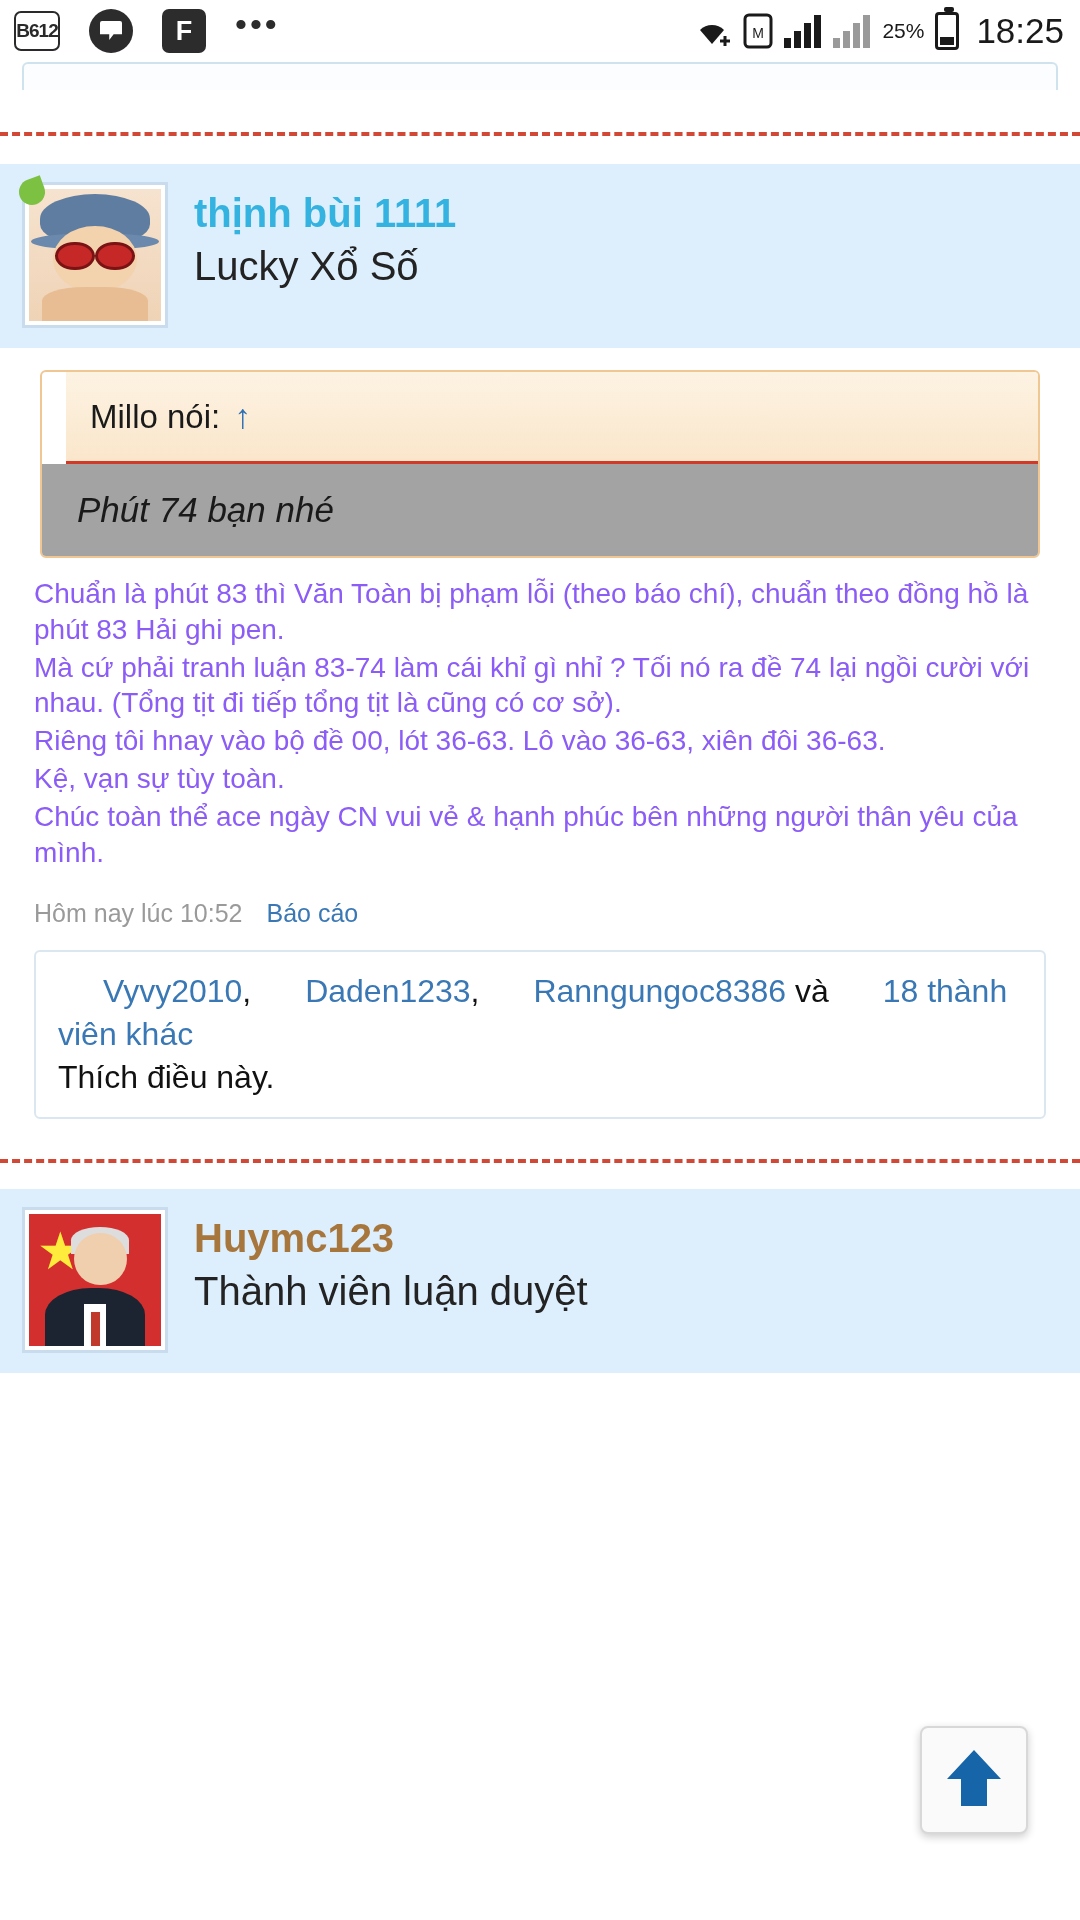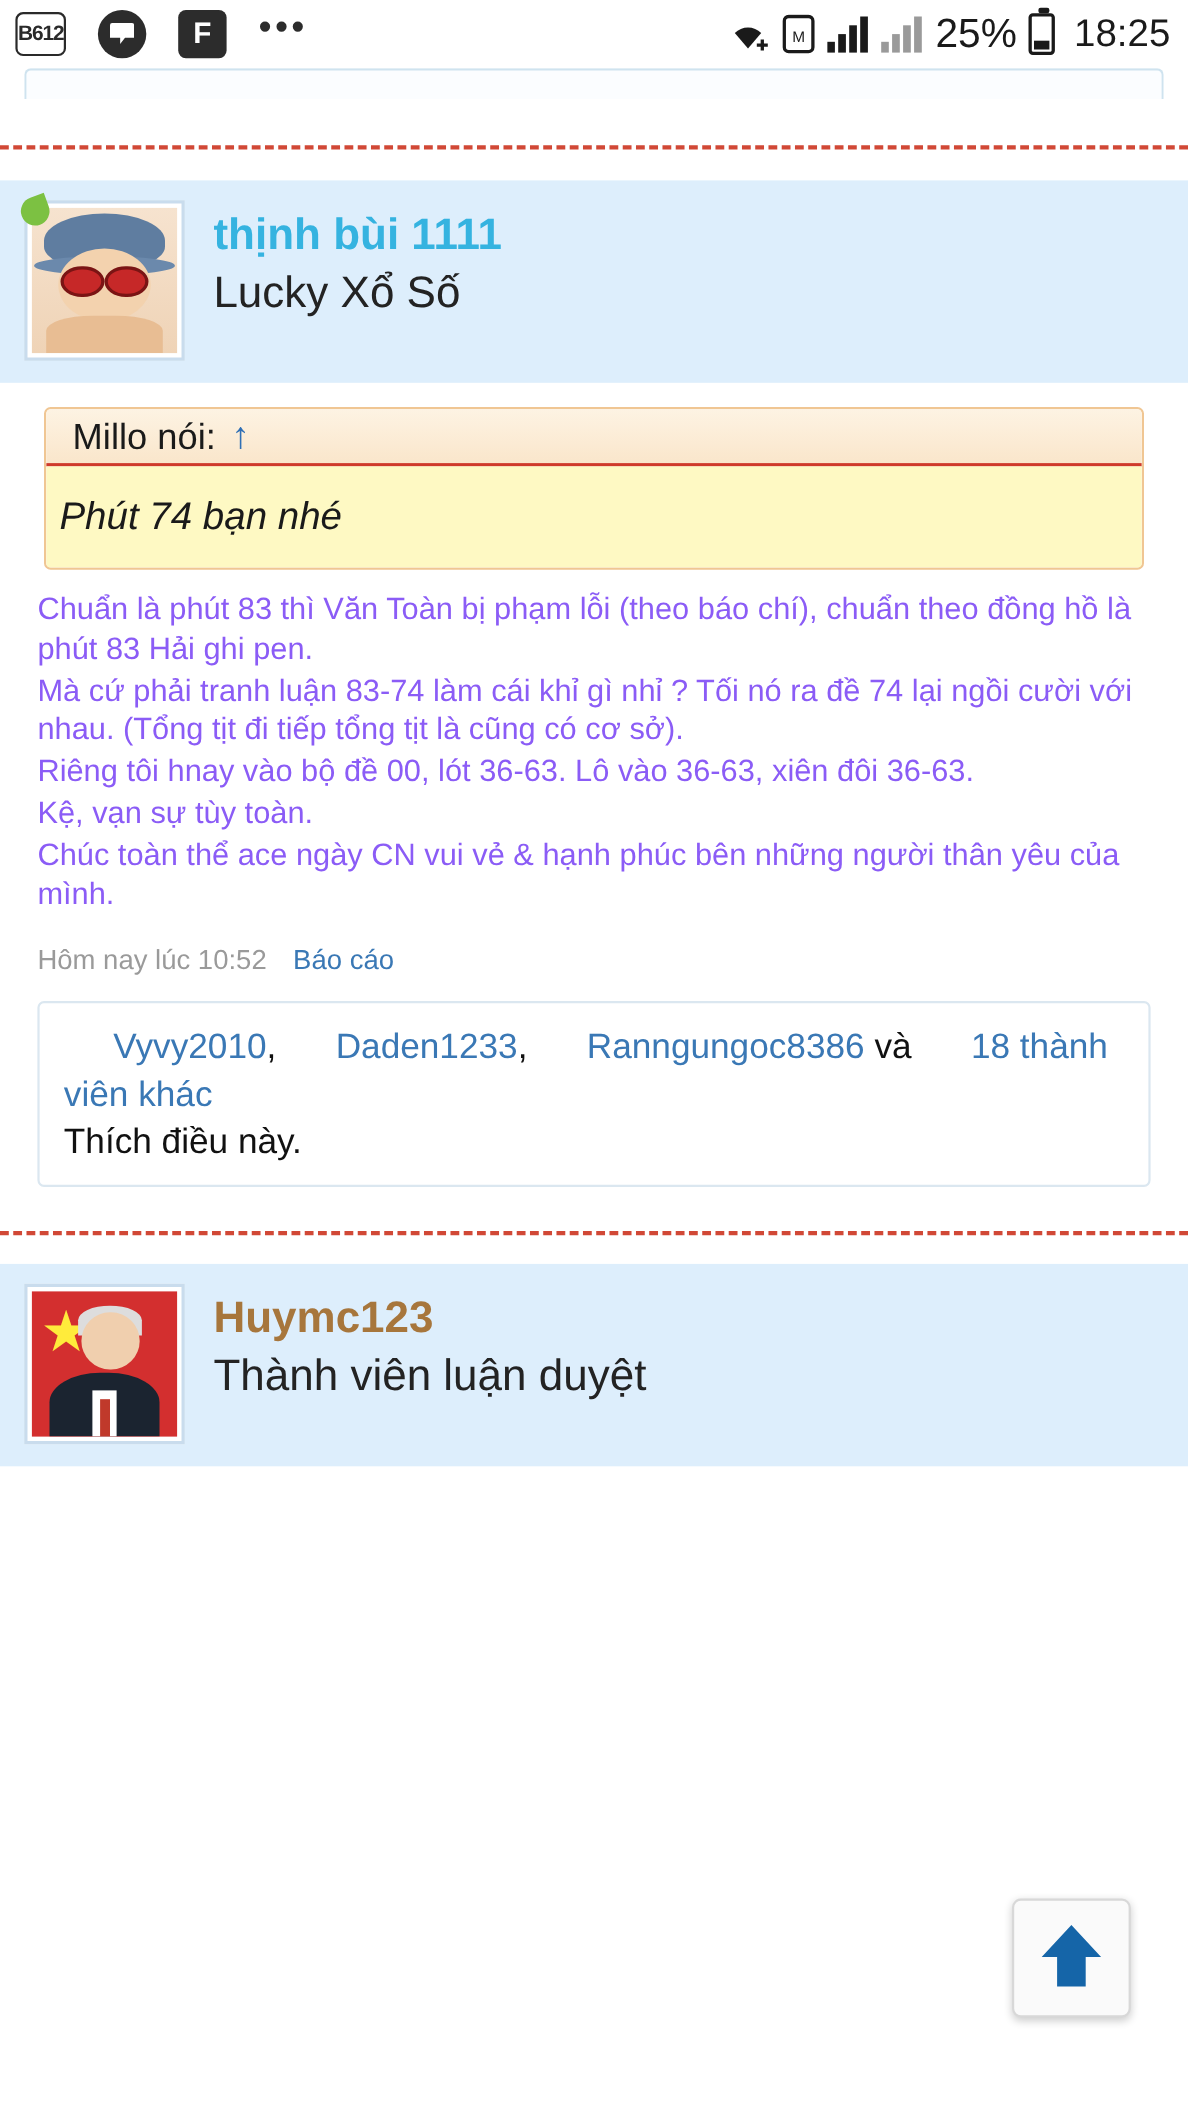--- a/index.html
+++ b/index.html
@@ -85,7 +85,7 @@
   }
   .wifi { width: 40px; height: 32px; position: relative; }
   .wifi svg, .sig svg, .sim svg { display: block; }
-  .batt-pct { font-size: 37px; color: #1a1a1a; font-weight: 500; }
+  .batt-pct { font-size: 21px; color: #1a1a1a; font-weight: 500; }
   .batt-body {
     width: 24px; height: 38px;
     border: 3px solid #1a1a1a;

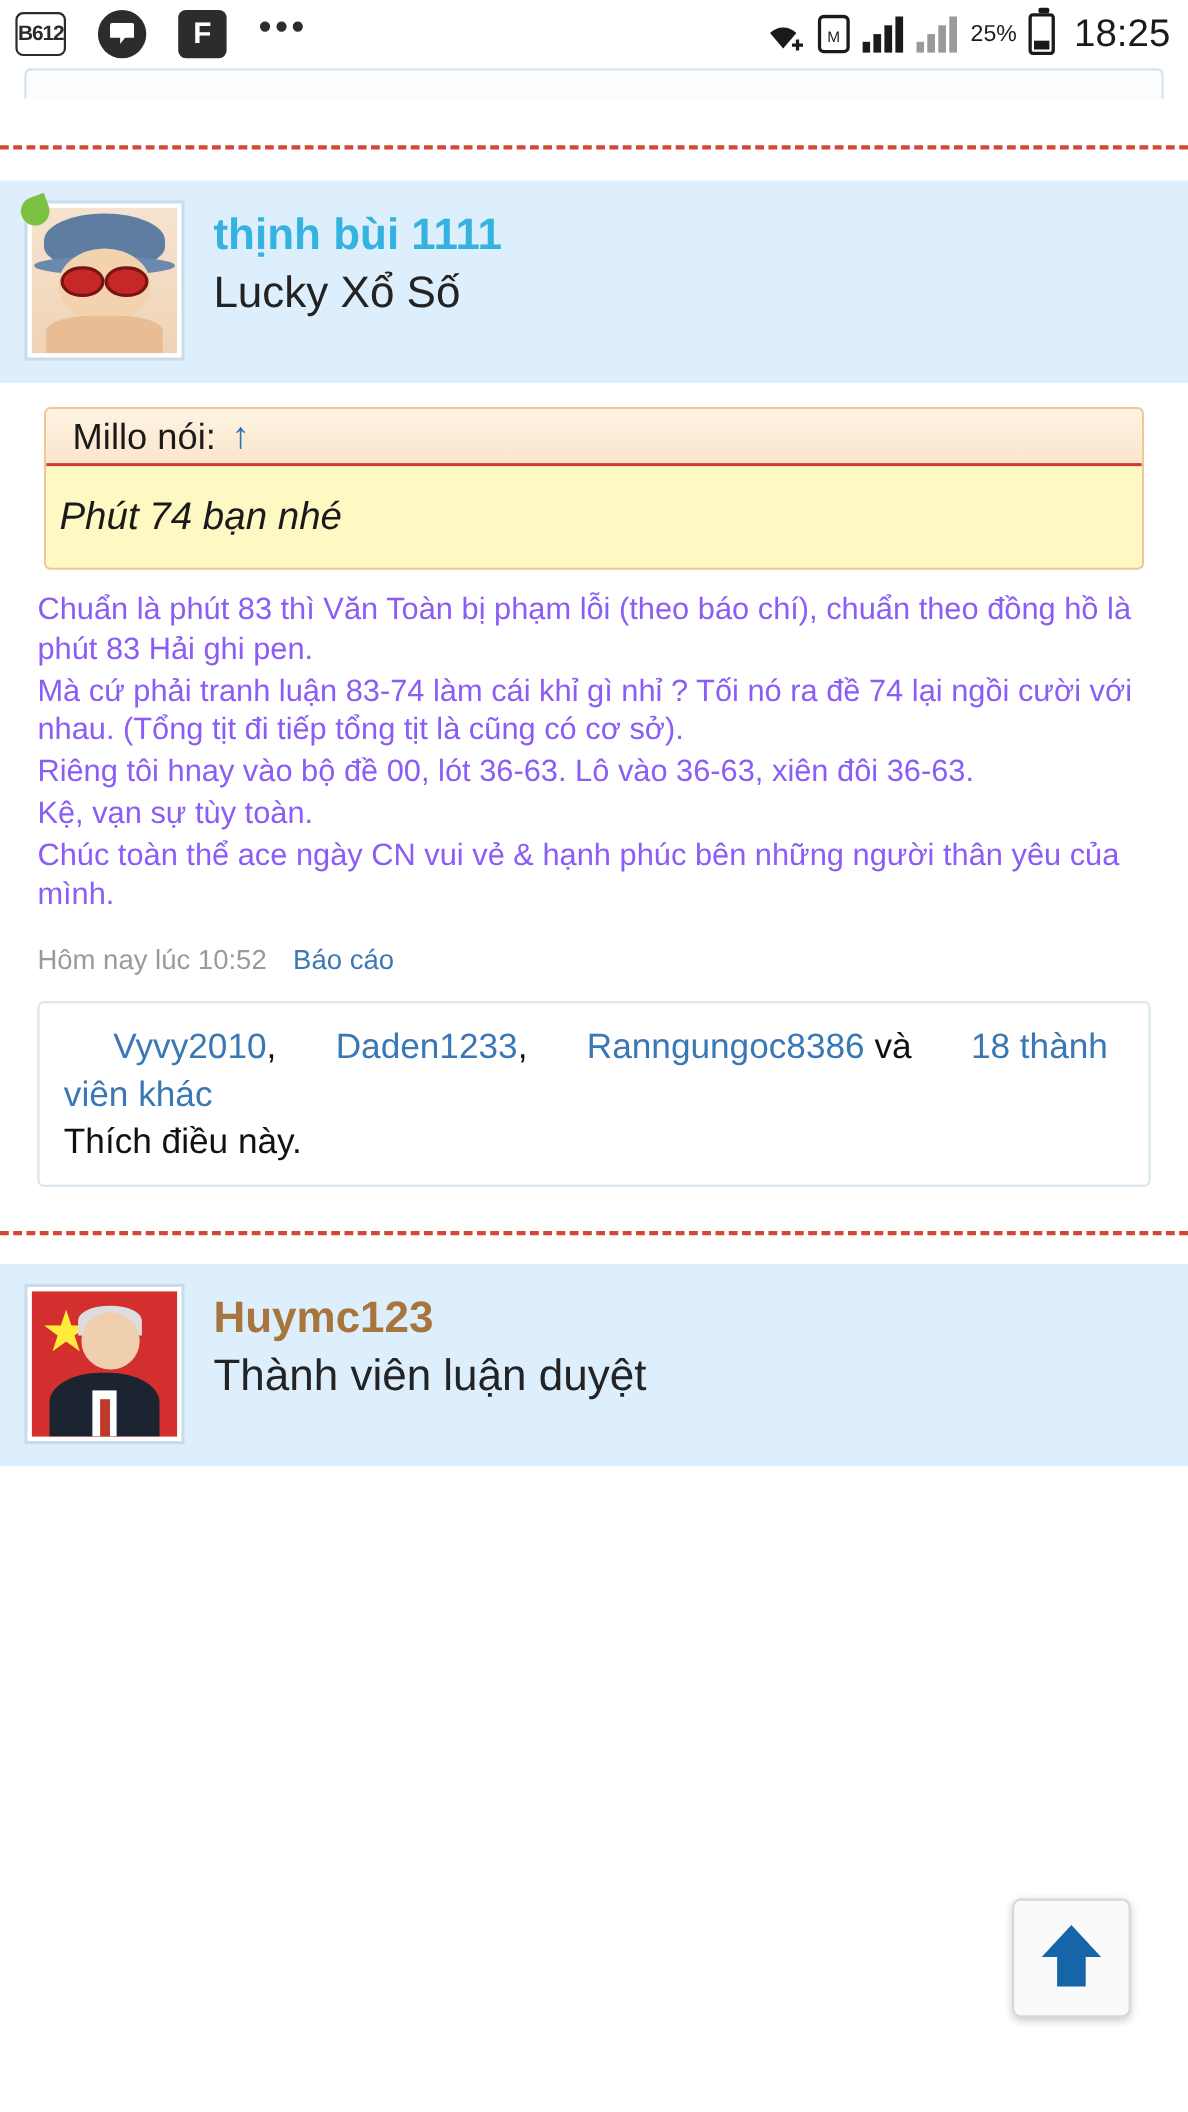--- a/index.html
+++ b/index.html
@@ -252,12 +252,13 @@
   .quote-head {
     background: linear-gradient(#fdf3e3, #fae6cb);
     border-bottom: 3px solid #cf3a2a;
-    padding: 5px 24px;
+    padding: 25px 24px;
     font-size: 33px;
     color: #1a1a1a;
     display: flex;
     align-items: center;
     gap: 14px;
+    margin-left: 24px;
   }
   .quote-arrow { color: #2f6fb5; font-size: 34px; }
   .quote-text {

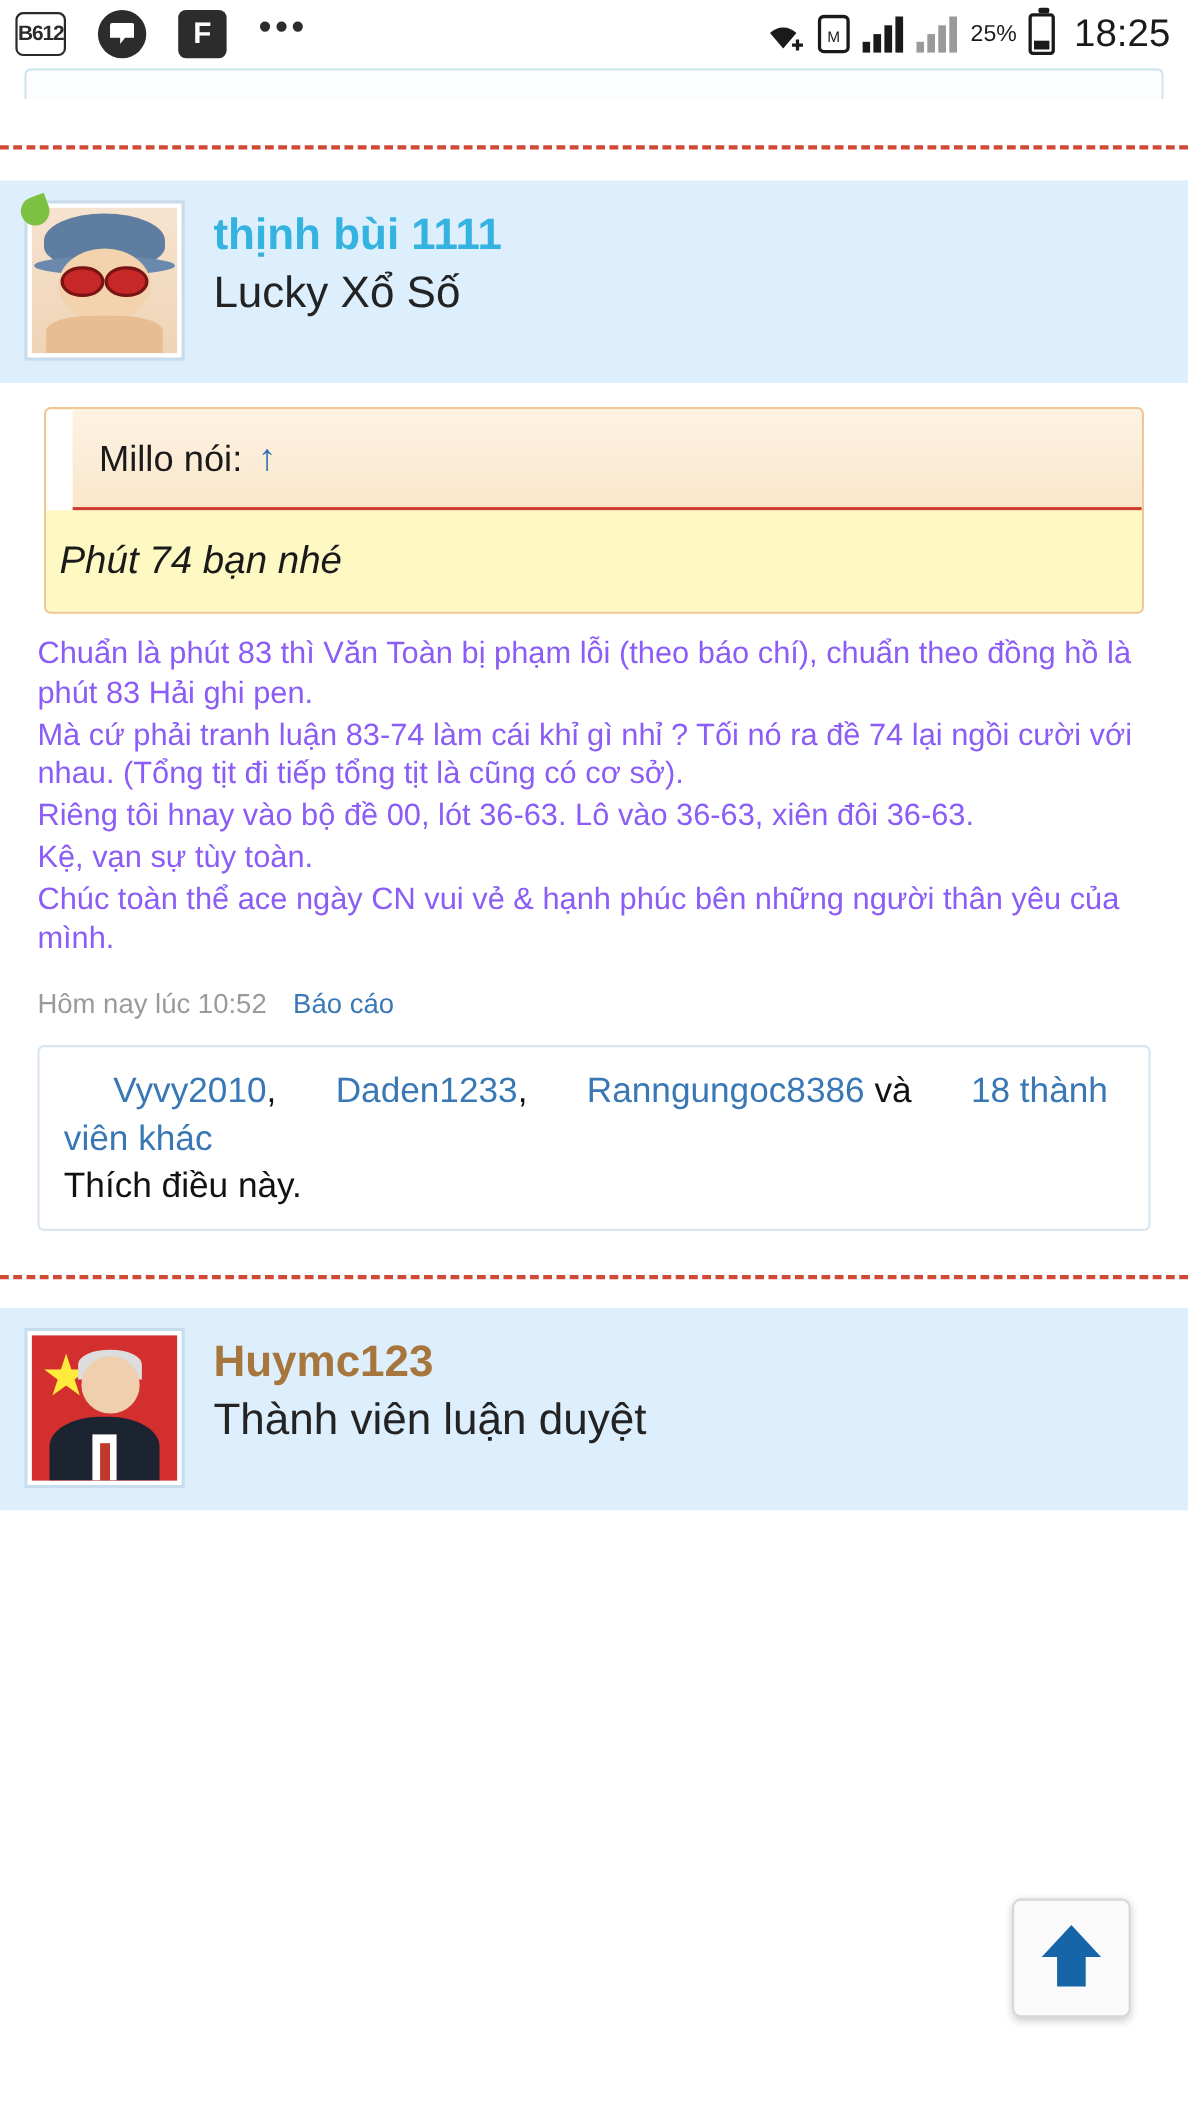--- a/index.html
+++ b/index.html
@@ -262,8 +262,8 @@
   }
   .quote-arrow { color: #2f6fb5; font-size: 34px; }
   .quote-text {
-    background: #fef9c3;
-    padding: 26px 12px;
+    background: #a3a3a3;
+    padding: 26px 35px;
     font-size: 35px;
     font-style: italic;
     color: #1a1a1a;

